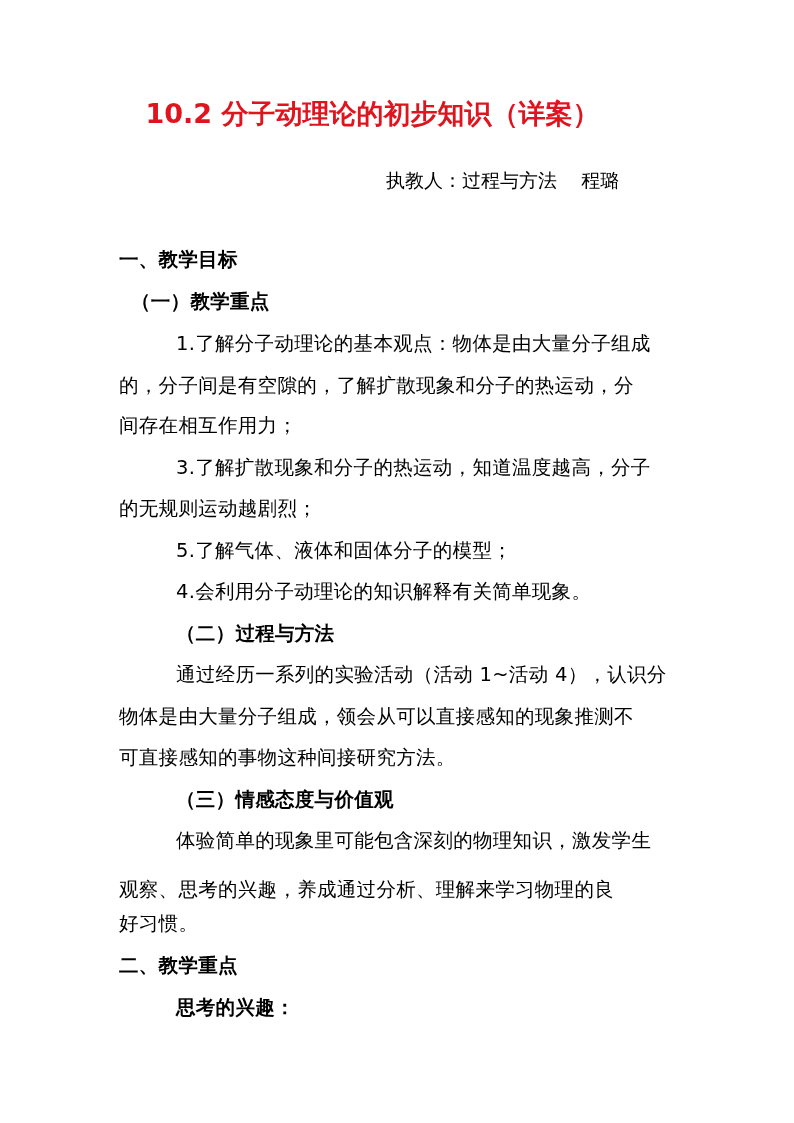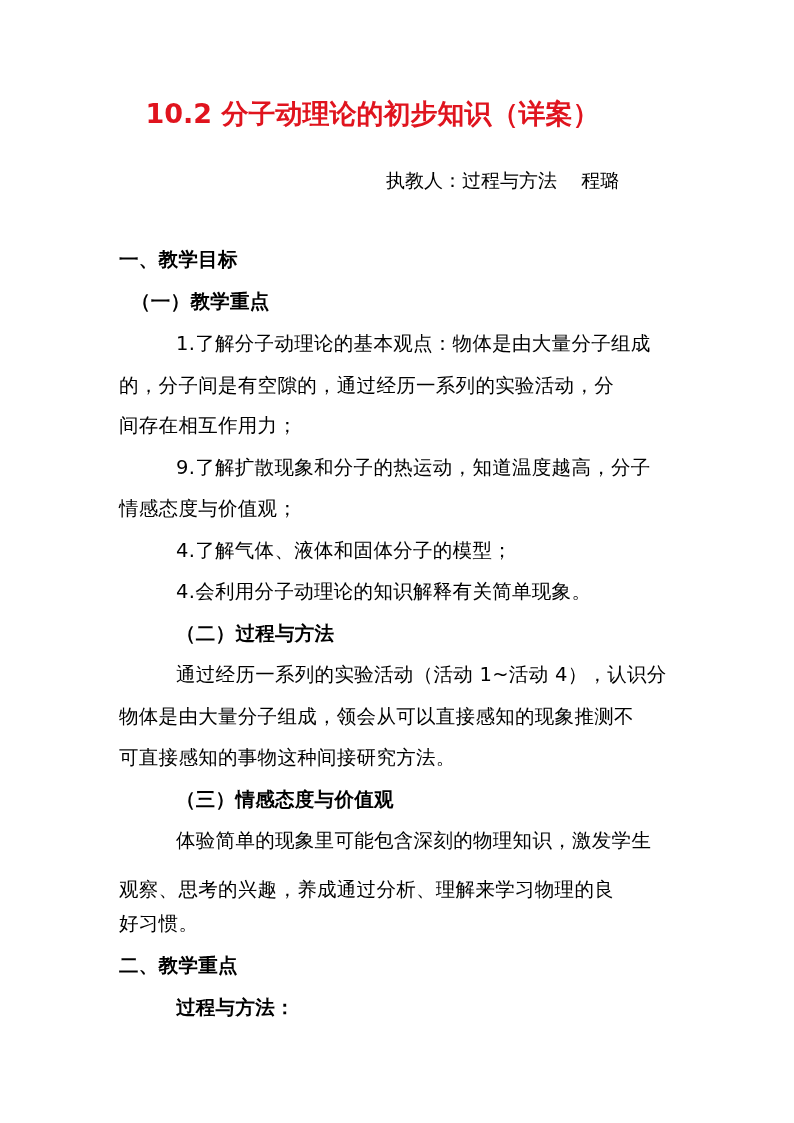--- a/index.html
+++ b/index.html
@@ -24,7 +24,7 @@
   <div class="line b ind1" style="top:288px">（一）教学重点</div>
 
   <div class="line ind2" style="top:330px">1.了解分子动理论的基本观点：物体是由大量分子组成</div>
-  <div class="line" style="top:372px">的，分子间是有空隙的，通过经历一系列的实验活动，分</div>
+  <div class="line" style="top:372px">的，分子间是有空隙的，了解扩散现象和分子的热运动，分</div>
   <div class="line" style="top:412px">间存在相互作用力；</div>
 
   <div class="line ind2" style="top:454px">9.了解扩散现象和分子的热运动，知道温度越高，分子</div>

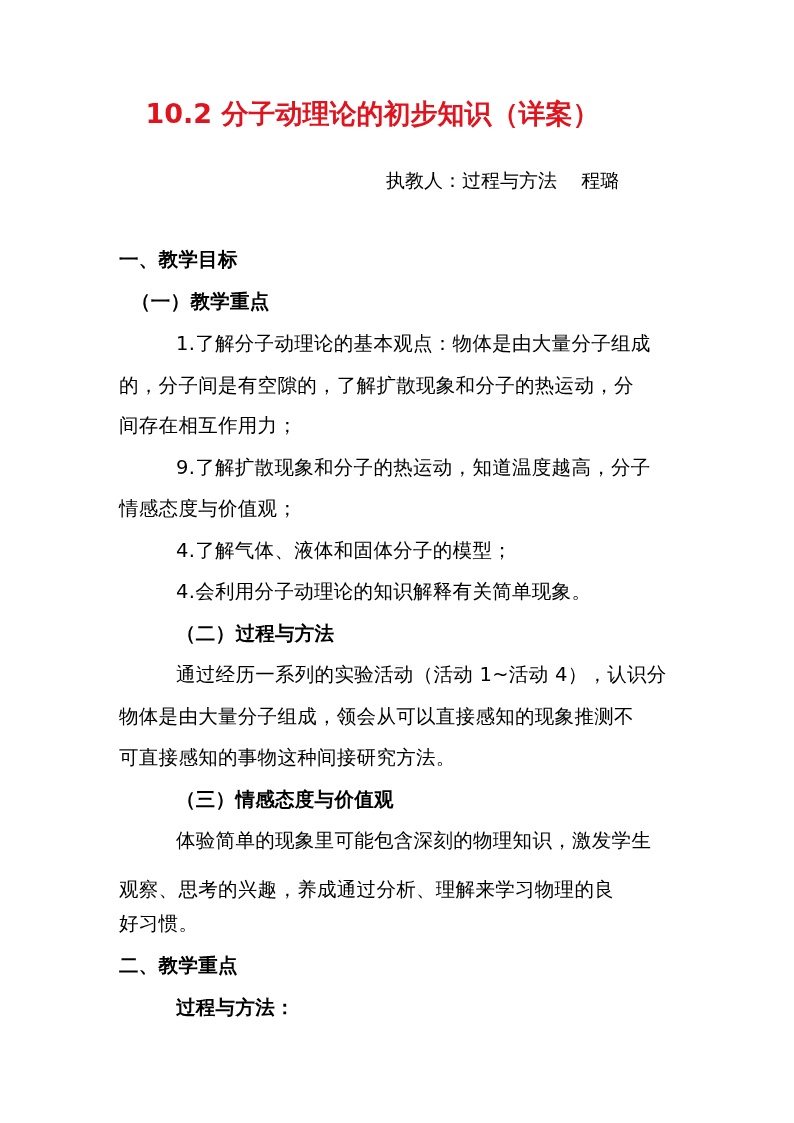--- a/index.html
+++ b/index.html
@@ -27,7 +27,7 @@
   <div class="line" style="top:372px">的，分子间是有空隙的，了解扩散现象和分子的热运动，分</div>
   <div class="line" style="top:412px">间存在相互作用力；</div>
 
-  <div class="line ind2" style="top:454px">9.了解扩散现象和分子的热运动，知道温度越高，分子</div>
+  <div class="line ind2" style="top:454px">3.了解扩散现象和分子的热运动，知道温度越高，分子</div>
   <div class="line" style="top:495px">情感态度与价值观；</div>
 
   <div class="line ind2" style="top:537px">4.了解气体、液体和固体分子的模型；</div>

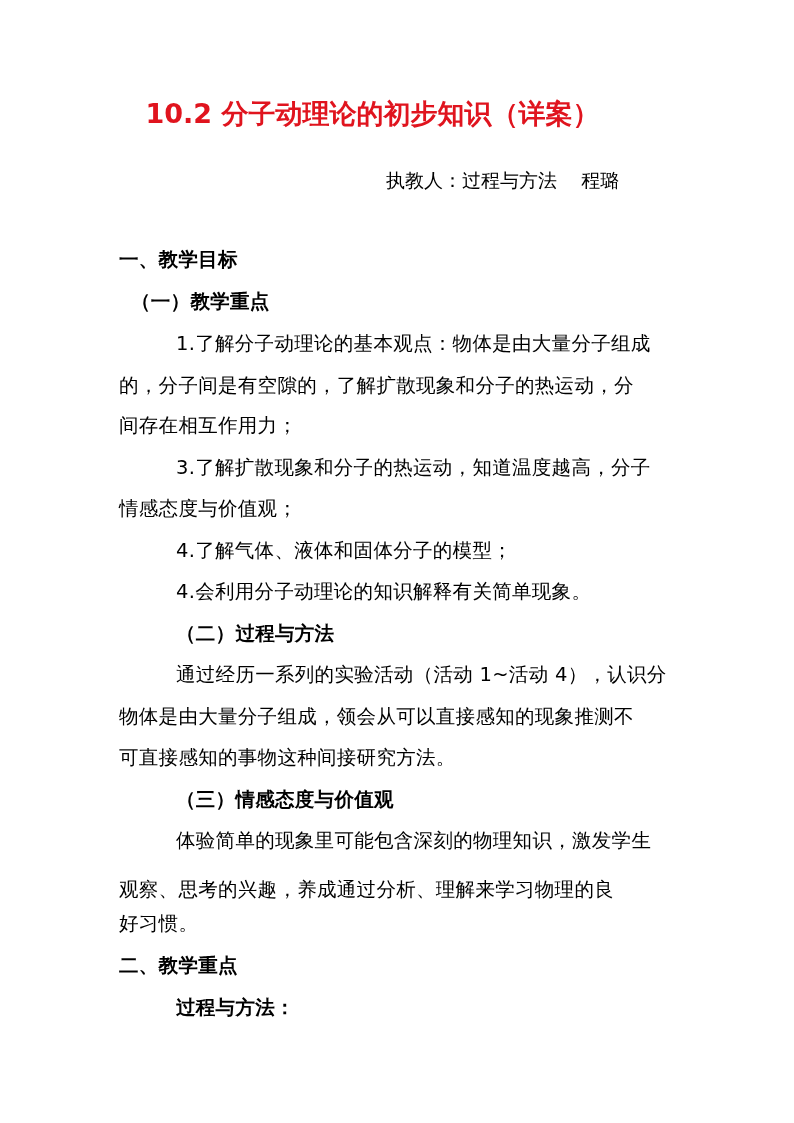--- a/index.html
+++ b/index.html
@@ -28,7 +28,7 @@
   <div class="line" style="top:412px">间存在相互作用力；</div>
 
   <div class="line ind2" style="top:454px">3.了解扩散现象和分子的热运动，知道温度越高，分子</div>
-  <div class="line" style="top:495px">情感态度与价值观；</div>
+  <div class="line" style="top:495px">的无规则运动越剧烈；</div>
 
   <div class="line ind2" style="top:537px">4.了解气体、液体和固体分子的模型；</div>
   <div class="line ind2" style="top:578px">4.会利用分子动理论的知识解释有关简单现象。</div>

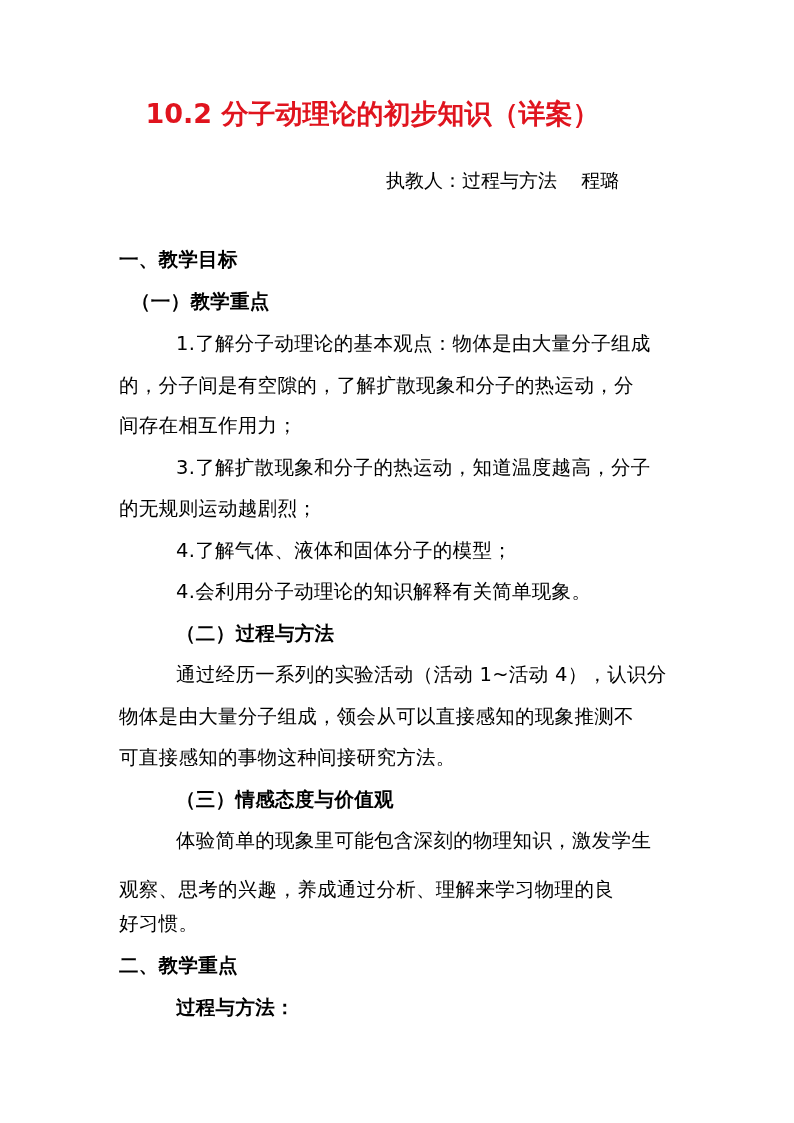--- a/index.html
+++ b/index.html
@@ -30,7 +30,7 @@
   <div class="line ind2" style="top:454px">3.了解扩散现象和分子的热运动，知道温度越高，分子</div>
   <div class="line" style="top:495px">的无规则运动越剧烈；</div>
 
-  <div class="line ind2" style="top:537px">4.了解气体、液体和固体分子的模型；</div>
+  <div class="line ind2" style="top:537px">5.了解气体、液体和固体分子的模型；</div>
   <div class="line ind2" style="top:578px">4.会利用分子动理论的知识解释有关简单现象。</div>
 
   <div class="line b ind2" style="top:620px">（二）过程与方法</div>

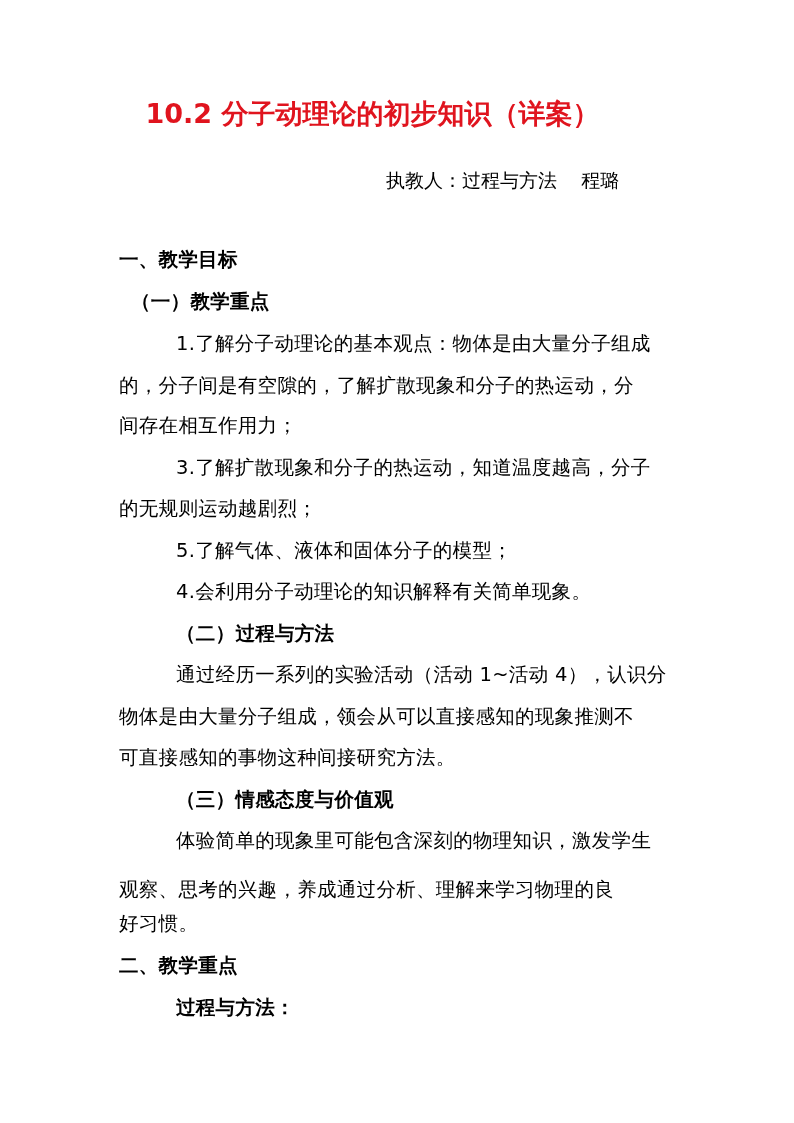--- a/index.html
+++ b/index.html
@@ -44,7 +44,7 @@
   <div class="line" style="top:910px">好习惯。</div>
 
   <div class="line b" style="top:952px">二、教学重点</div>
-  <div class="line b ind2" style="top:994px">过程与方法：</div>
+  <div class="line b ind2" style="top:994px">思考的兴趣：</div>
 </div>
 
 </body></html>

